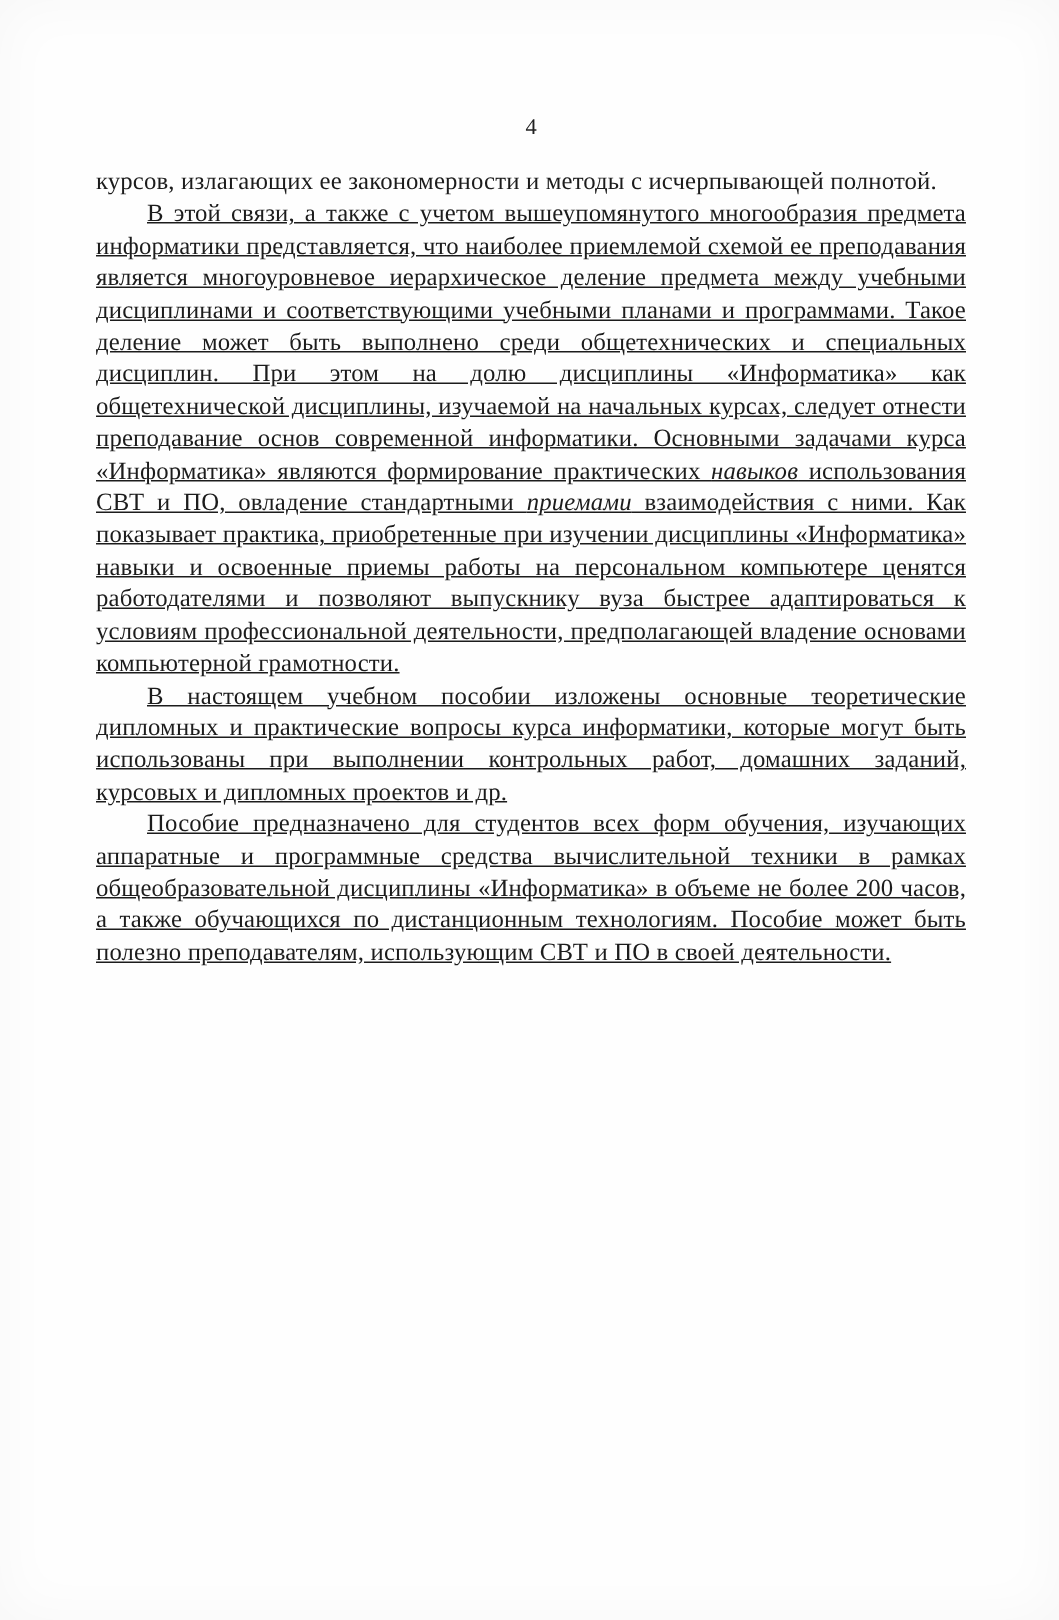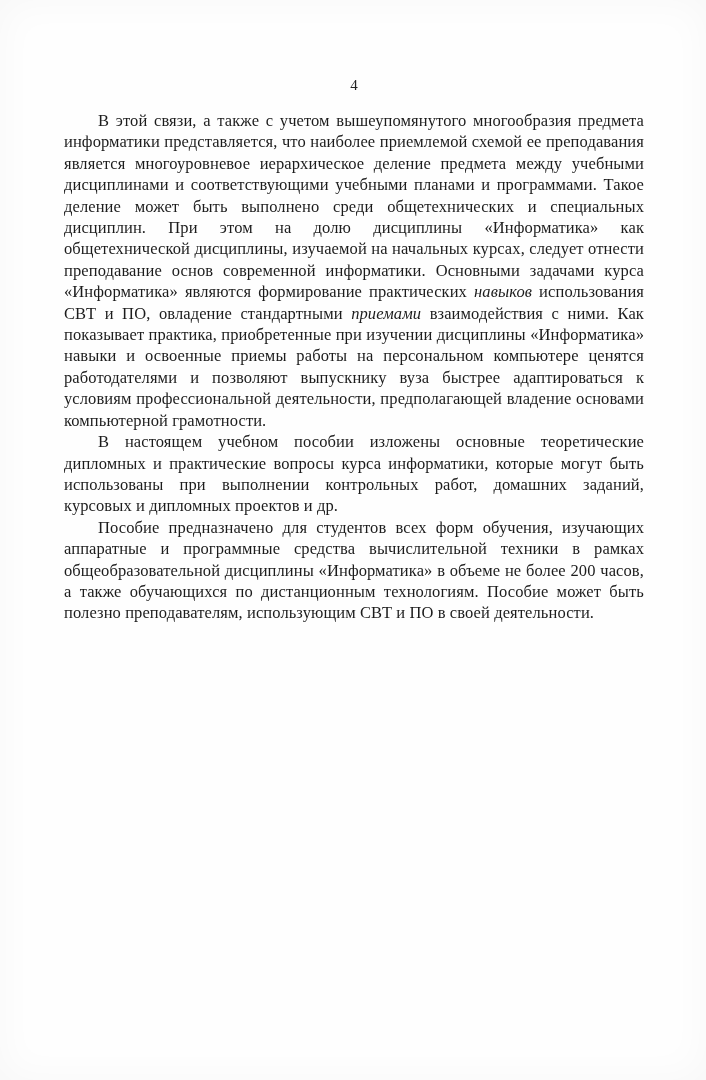--- a/index.html
+++ b/index.html
@@ -51,6 +51,7 @@
 <div class="scan-page">
   <div class="page-number">4</div>
   <div class="text-body">
+      <p class="para"><span>курсов, излагающих ее закономерности и методы с исчерпывающей полнотой.</span></p>
       <p class="para indent"><span>В этой связи, а также с учетом вышеупомянутого многообразия предмета информатики представляется, что наиболее приемлемой схемой ее преподавания является многоуровневое иерархическое деление предмета между учебными дисциплинами и соответствующими учебными планами и программами. Такое деление может быть выполнено среди общетехнических и специальных дисциплин. При этом на долю дисциплины «Информатика» как общетехнической дисциплины, изучаемой на начальных курсах, следует отнести преподавание основ современной информатики. Основными задачами курса «Информатика» являются формирование практических </span><span class="italic">навыков</span><span> использования СВТ и ПО, овладение стандартными </span><span class="italic">приемами</span><span> взаимодействия с ними. Как показывает практика, приобретенные при изучении дисциплины «Информатика» навыки и освоенные приемы работы на персональном компьютере ценятся работодателями и позволяют выпускнику вуза быстрее адаптироваться к условиям профессиональной деятельности, предполагающей владение основами компьютерной грамотности.</span></p>
       <p class="para indent"><span>В настоящем учебном пособии изложены основные теоретические дипломных и практические вопросы курса информатики, которые могут быть использованы при выполнении контрольных работ, домашних заданий, курсовых и дипломных проектов и др.</span></p>
       <p class="para indent"><span>Пособие предназначено для студентов всех форм обучения, изучающих аппаратные и программные средства вычислительной техники в рамках общеобразовательной дисциплины «Информатика» в объеме не более 200 часов, а также обучающихся по дистанционным технологиям. Пособие может быть полезно преподавателям, использующим СВТ и ПО в своей деятельности.</span></p>

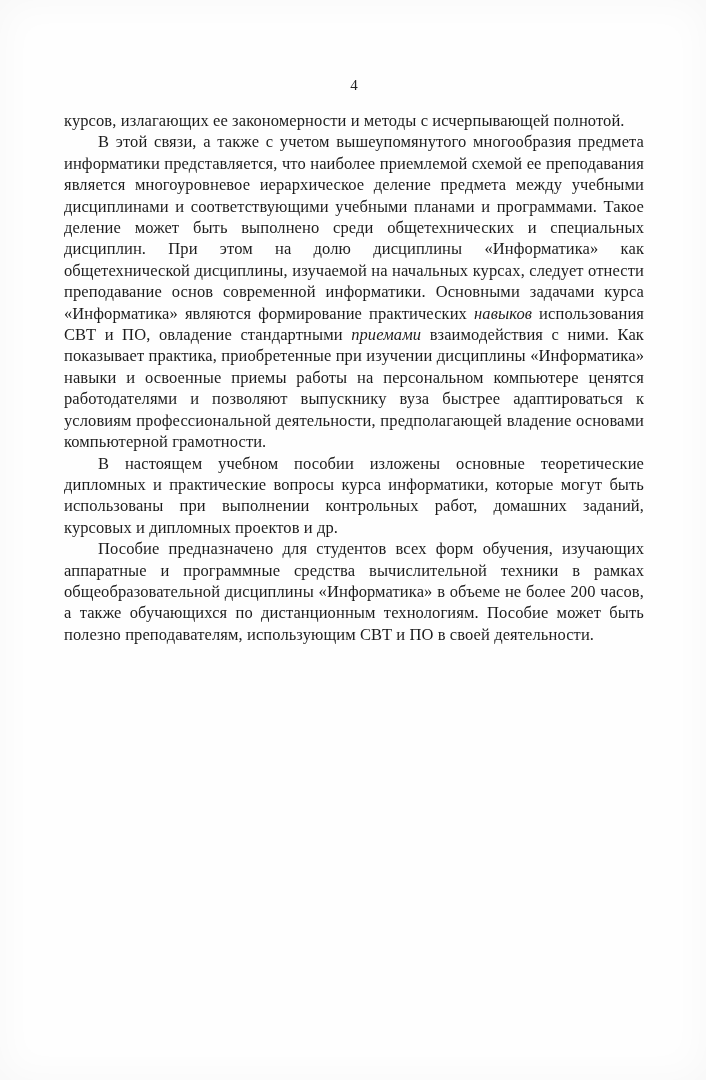--- a/index.html
+++ b/index.html
@@ -40,6 +40,7 @@
   }
   .text-body p.para.indent {
     text-indent: 34px;
+    text-decoration: underline;
   }
   .text-body span.italic {
     font-style: italic;

